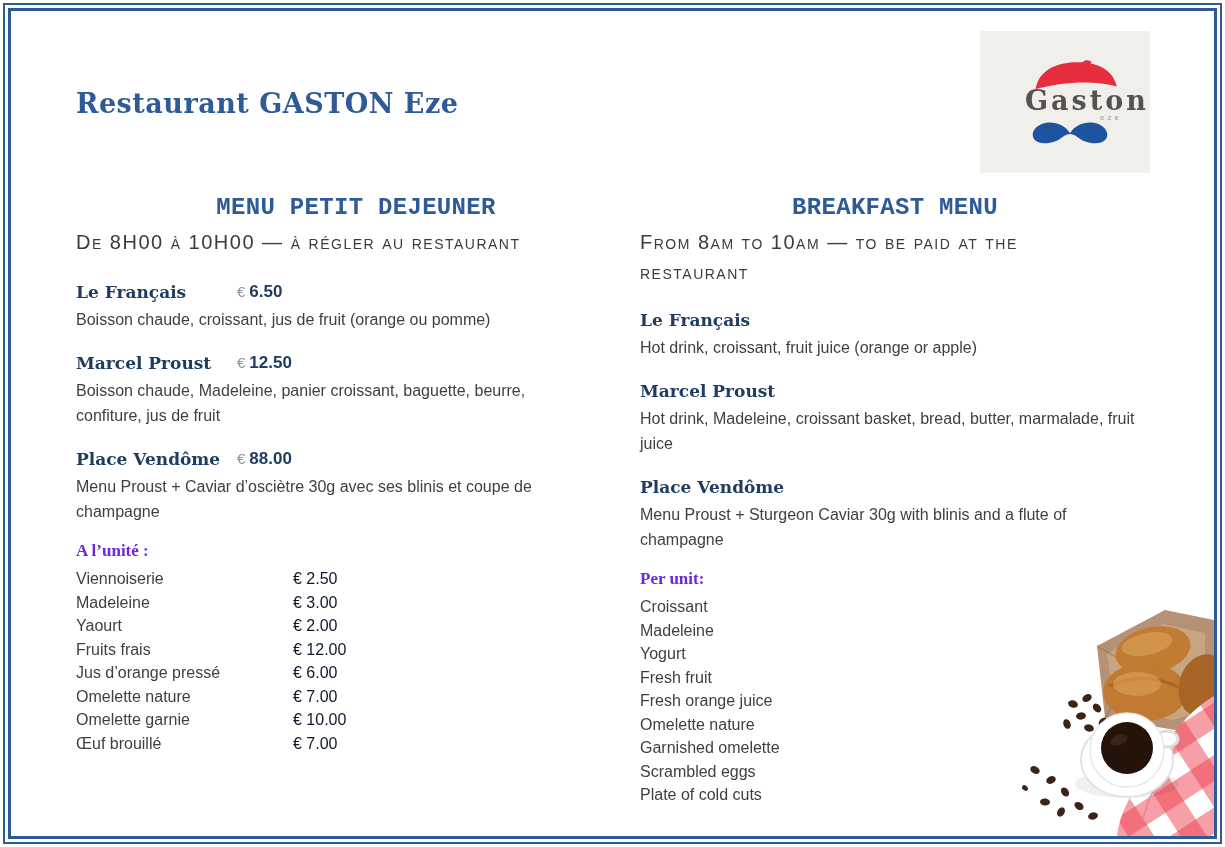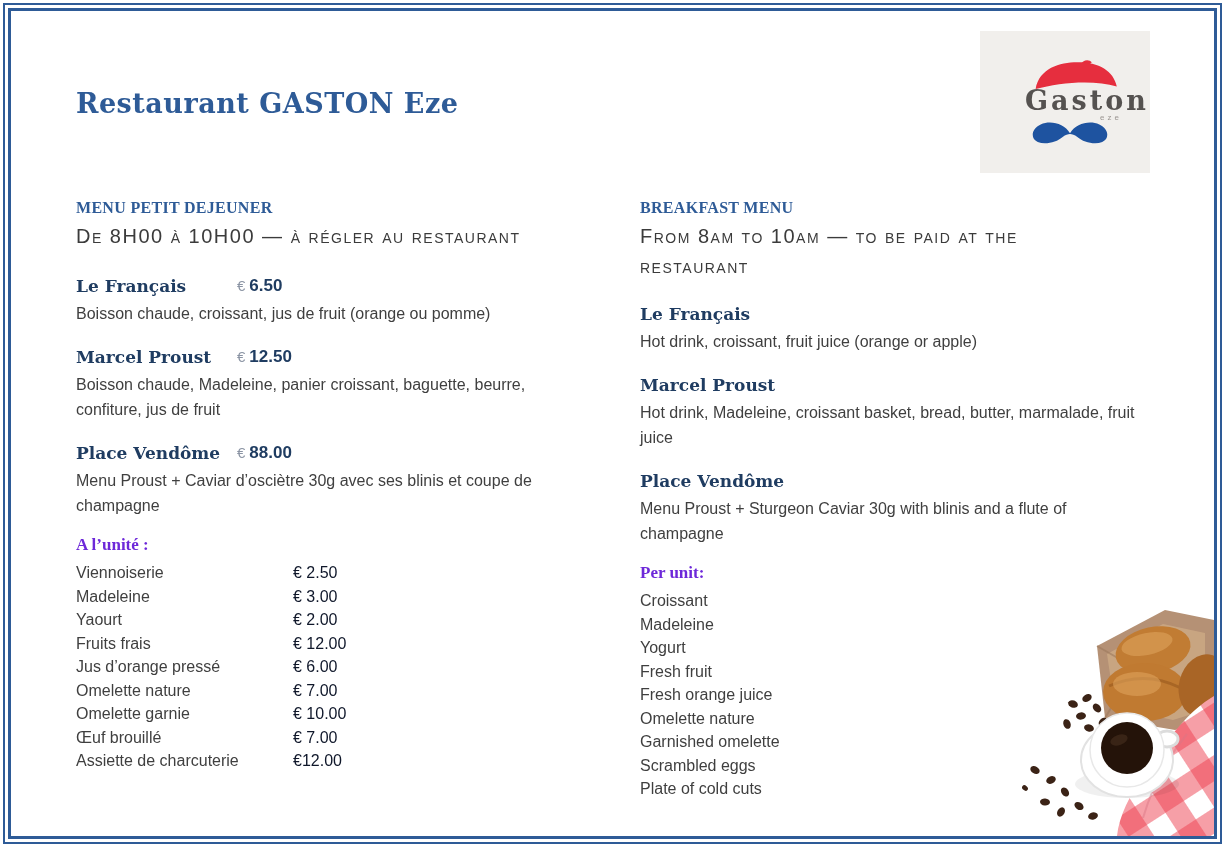--- a/index.html
+++ b/index.html
@@ -58,12 +58,13 @@
   .col-fr { left: 76px;  width: 560px; }
   .col-en { left: 640px; width: 510px; }
   .section-heading {
-    font-family: Liberation Serif, serif;
+    font-family: Liberation Mono, monospace;
     font-weight: bold;
-    font-size: 16px;
+    font-size: 24px;
     line-height: 24px;
     color: #2e5b97;
     letter-spacing: 0.3px;
+    text-align: center;
   }
   .section-sub {
     margin-top: 1px;

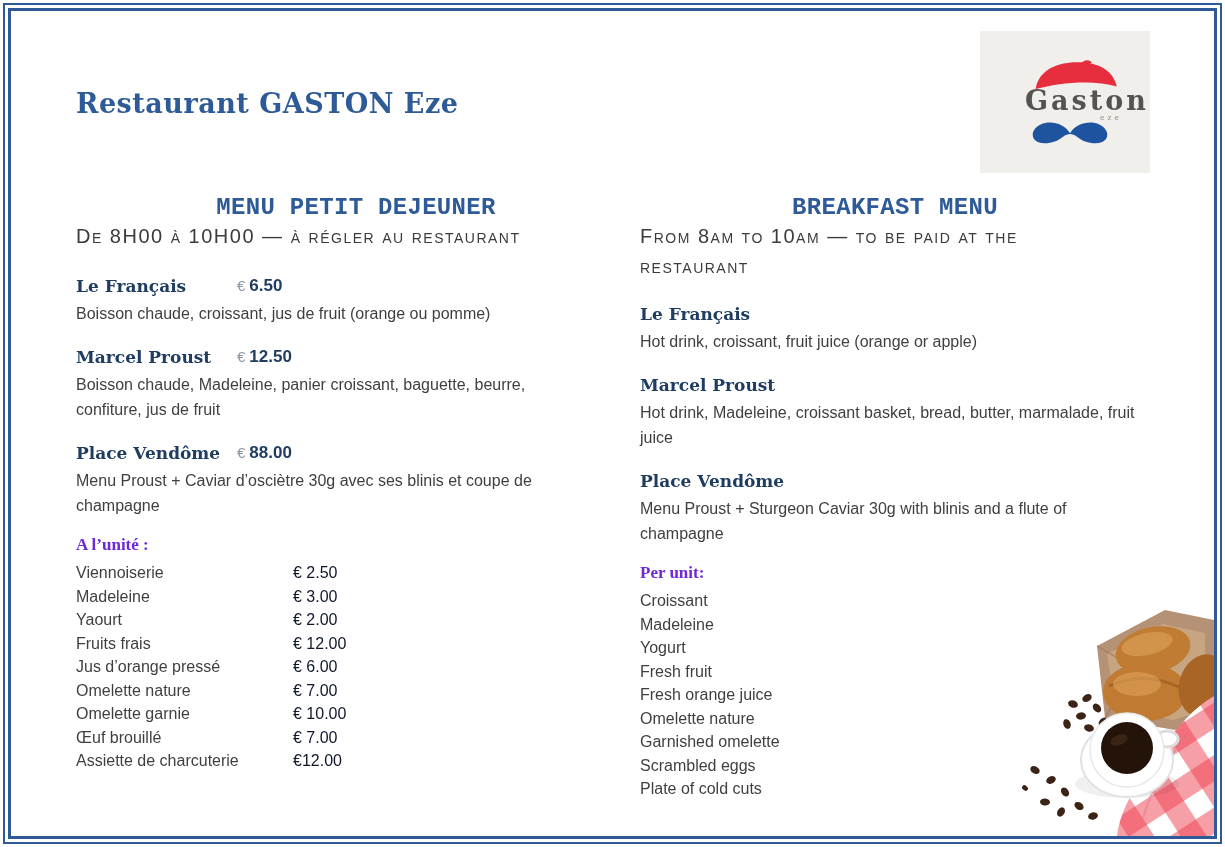--- a/index.html
+++ b/index.html
@@ -67,7 +67,7 @@
     text-align: center;
   }
   .section-sub {
-    margin-top: 1px;
+    margin-top: 7px;
     font-size: 20px;
     line-height: 30px;
     font-variant: small-caps;

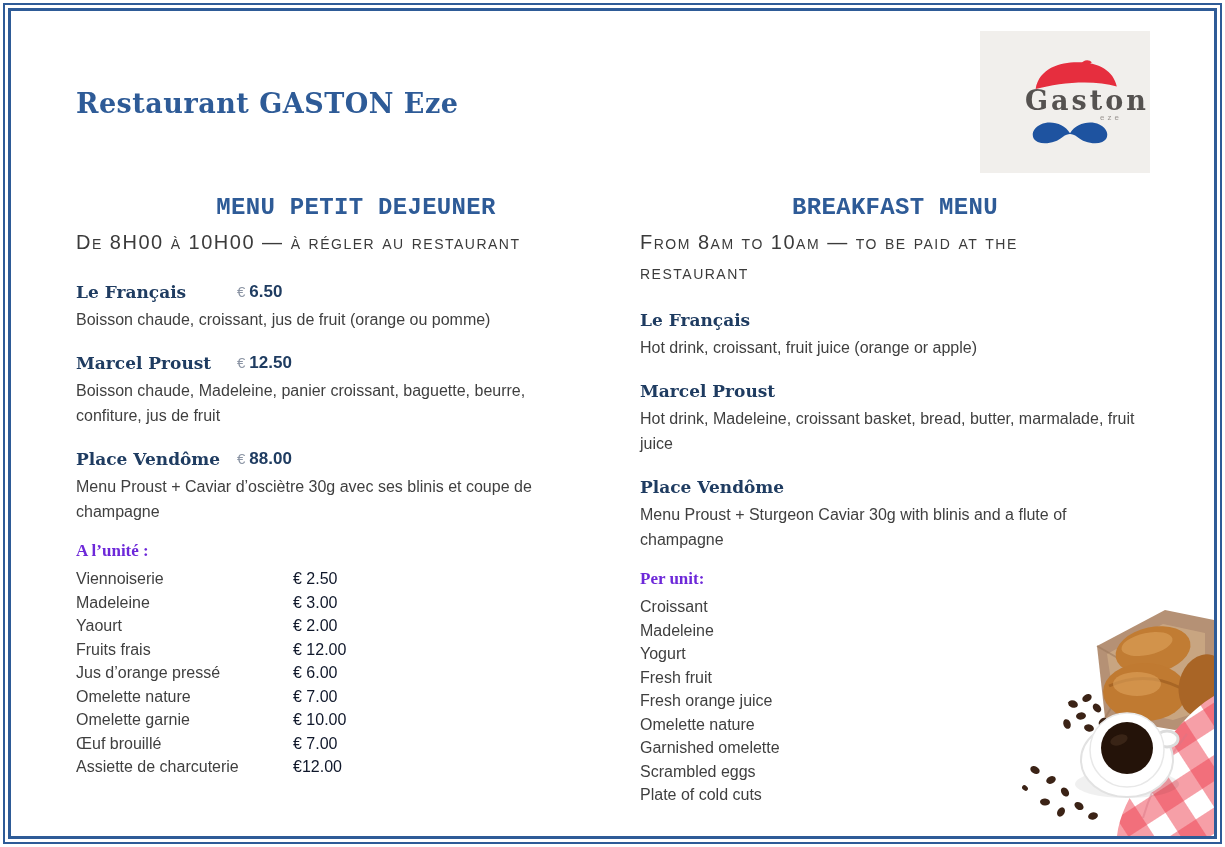--- a/index.html
+++ b/index.html
@@ -197,10 +197,6 @@
     <div class="unit-row">
         <span class="u-name">Œuf brouillé</span>
         <span class="u-price">€ 7.00</span>
-      </div>
-    <div class="unit-row">
-        <span class="u-name">Assiette de charcuterie</span>
-        <span class="u-price">€12.00</span>
       </div>
   </div>
 </div>

